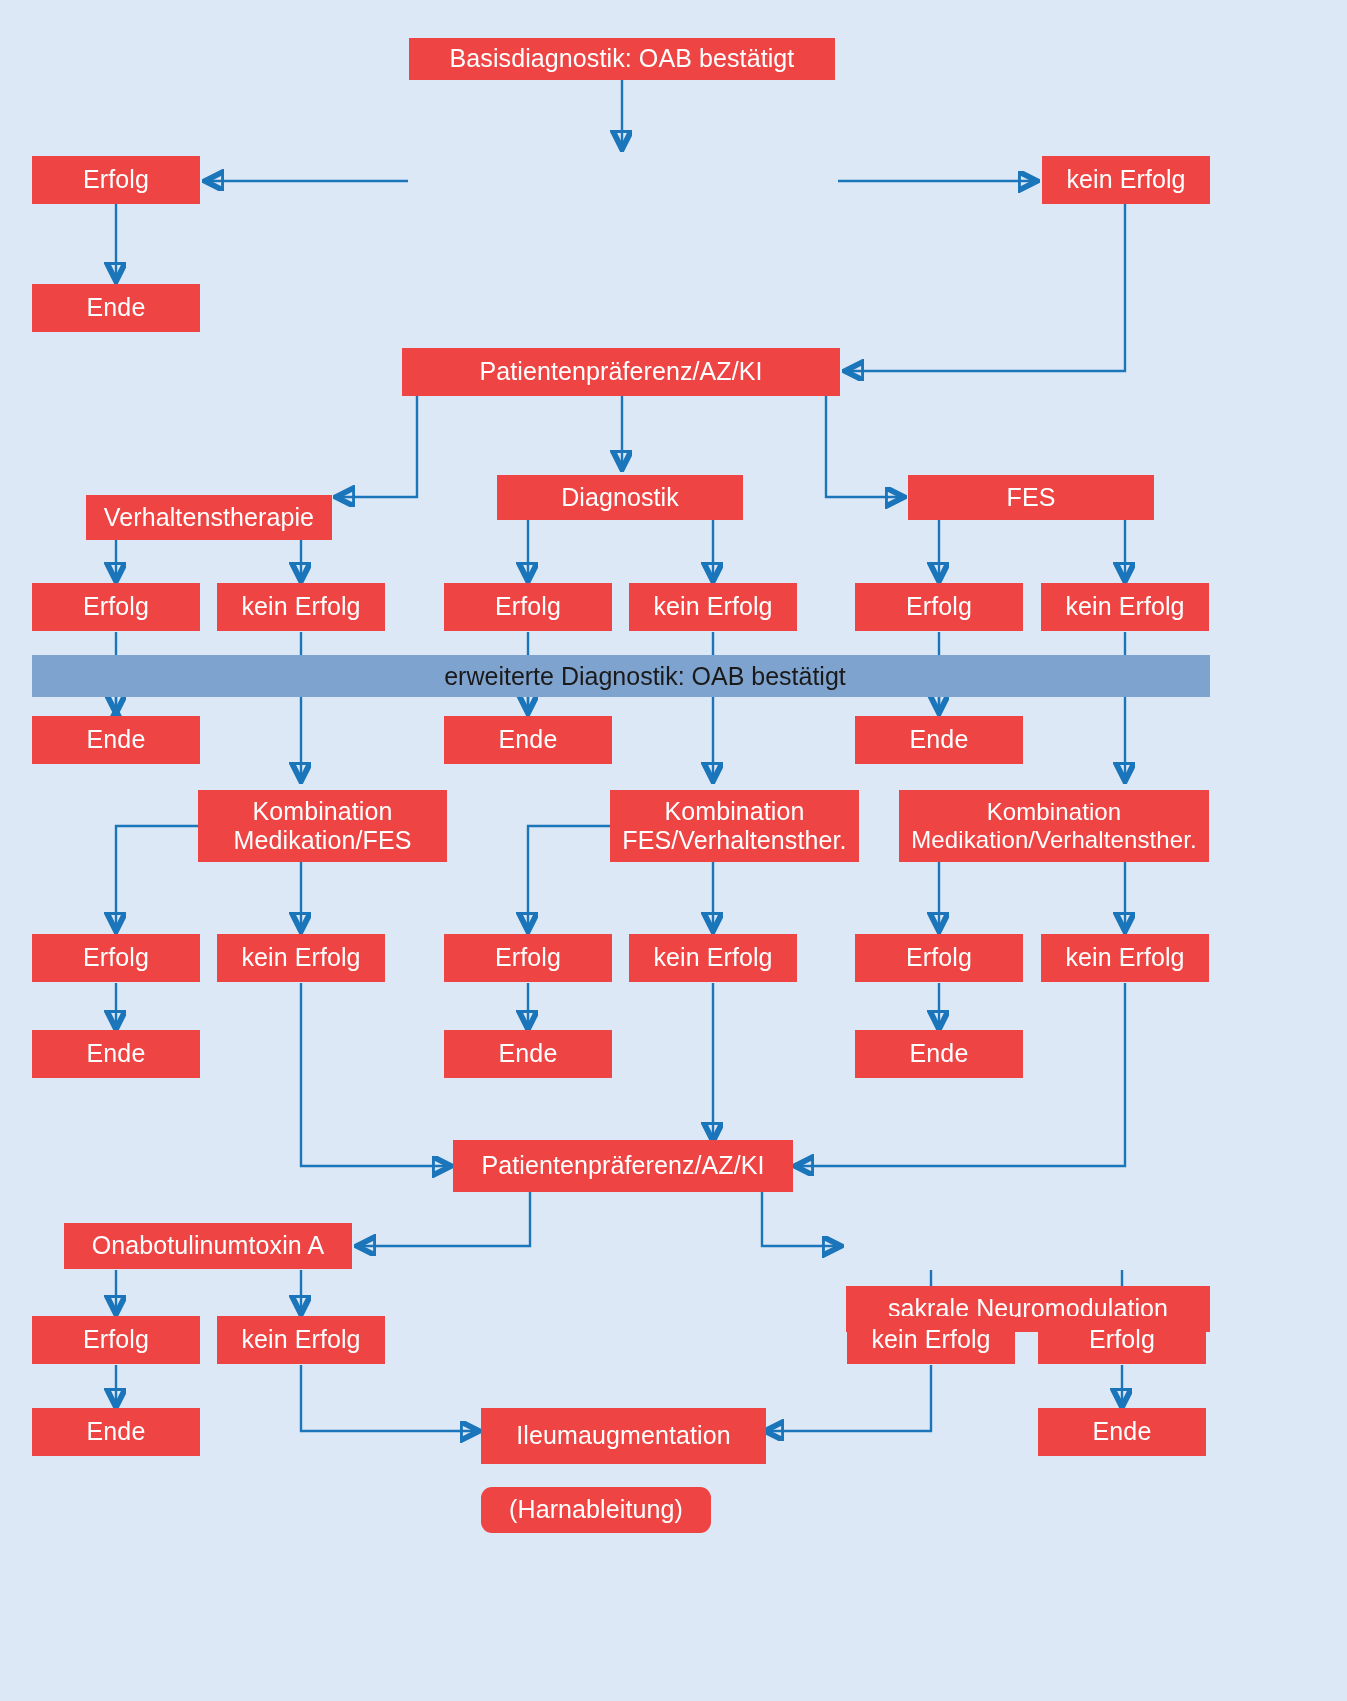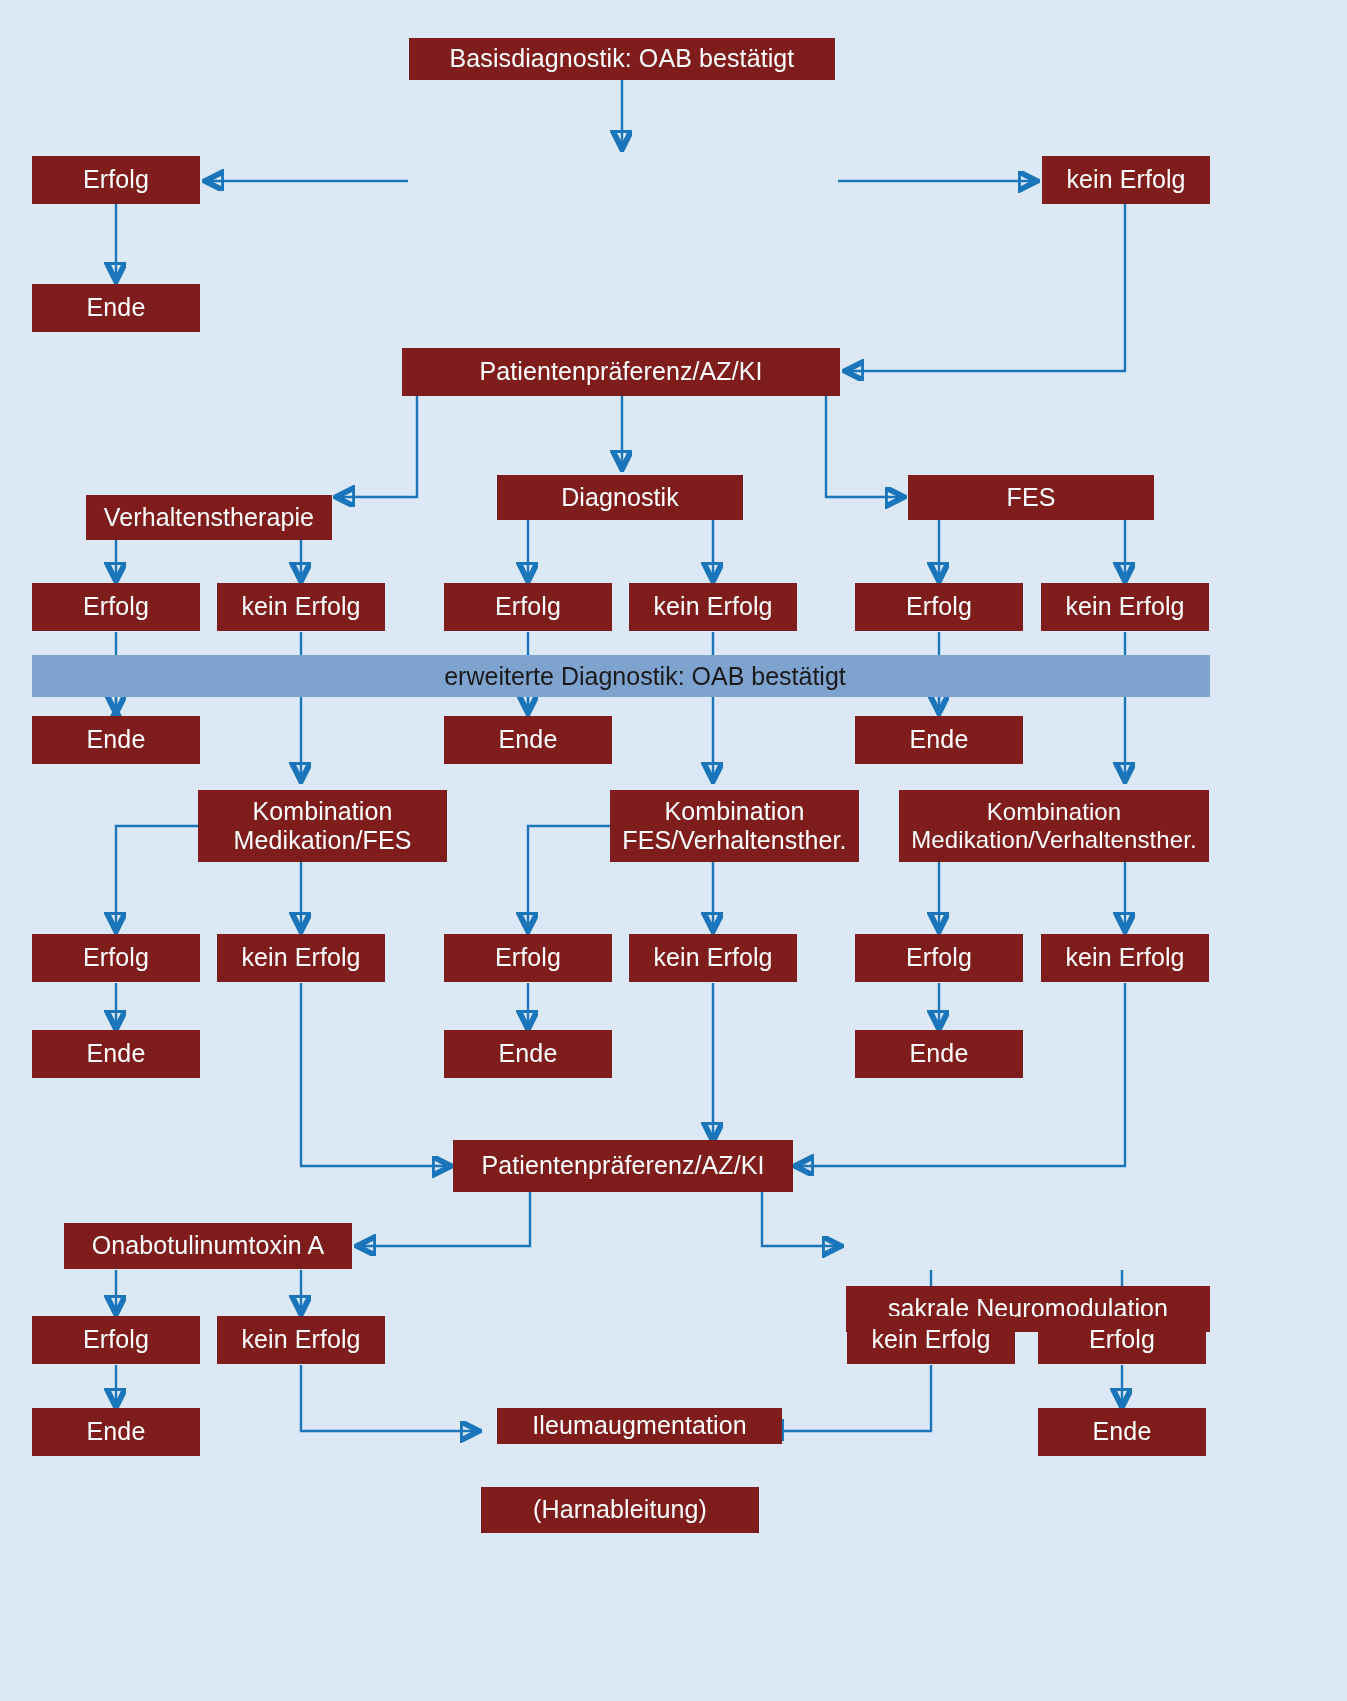--- a/index.html
+++ b/index.html
@@ -17,7 +17,7 @@
   }
   .node {
     position: absolute;
-    background: #7f1d1d;
+    background: #ef4444;
     color: #ffffff;
     display: flex;
     align-items: center;

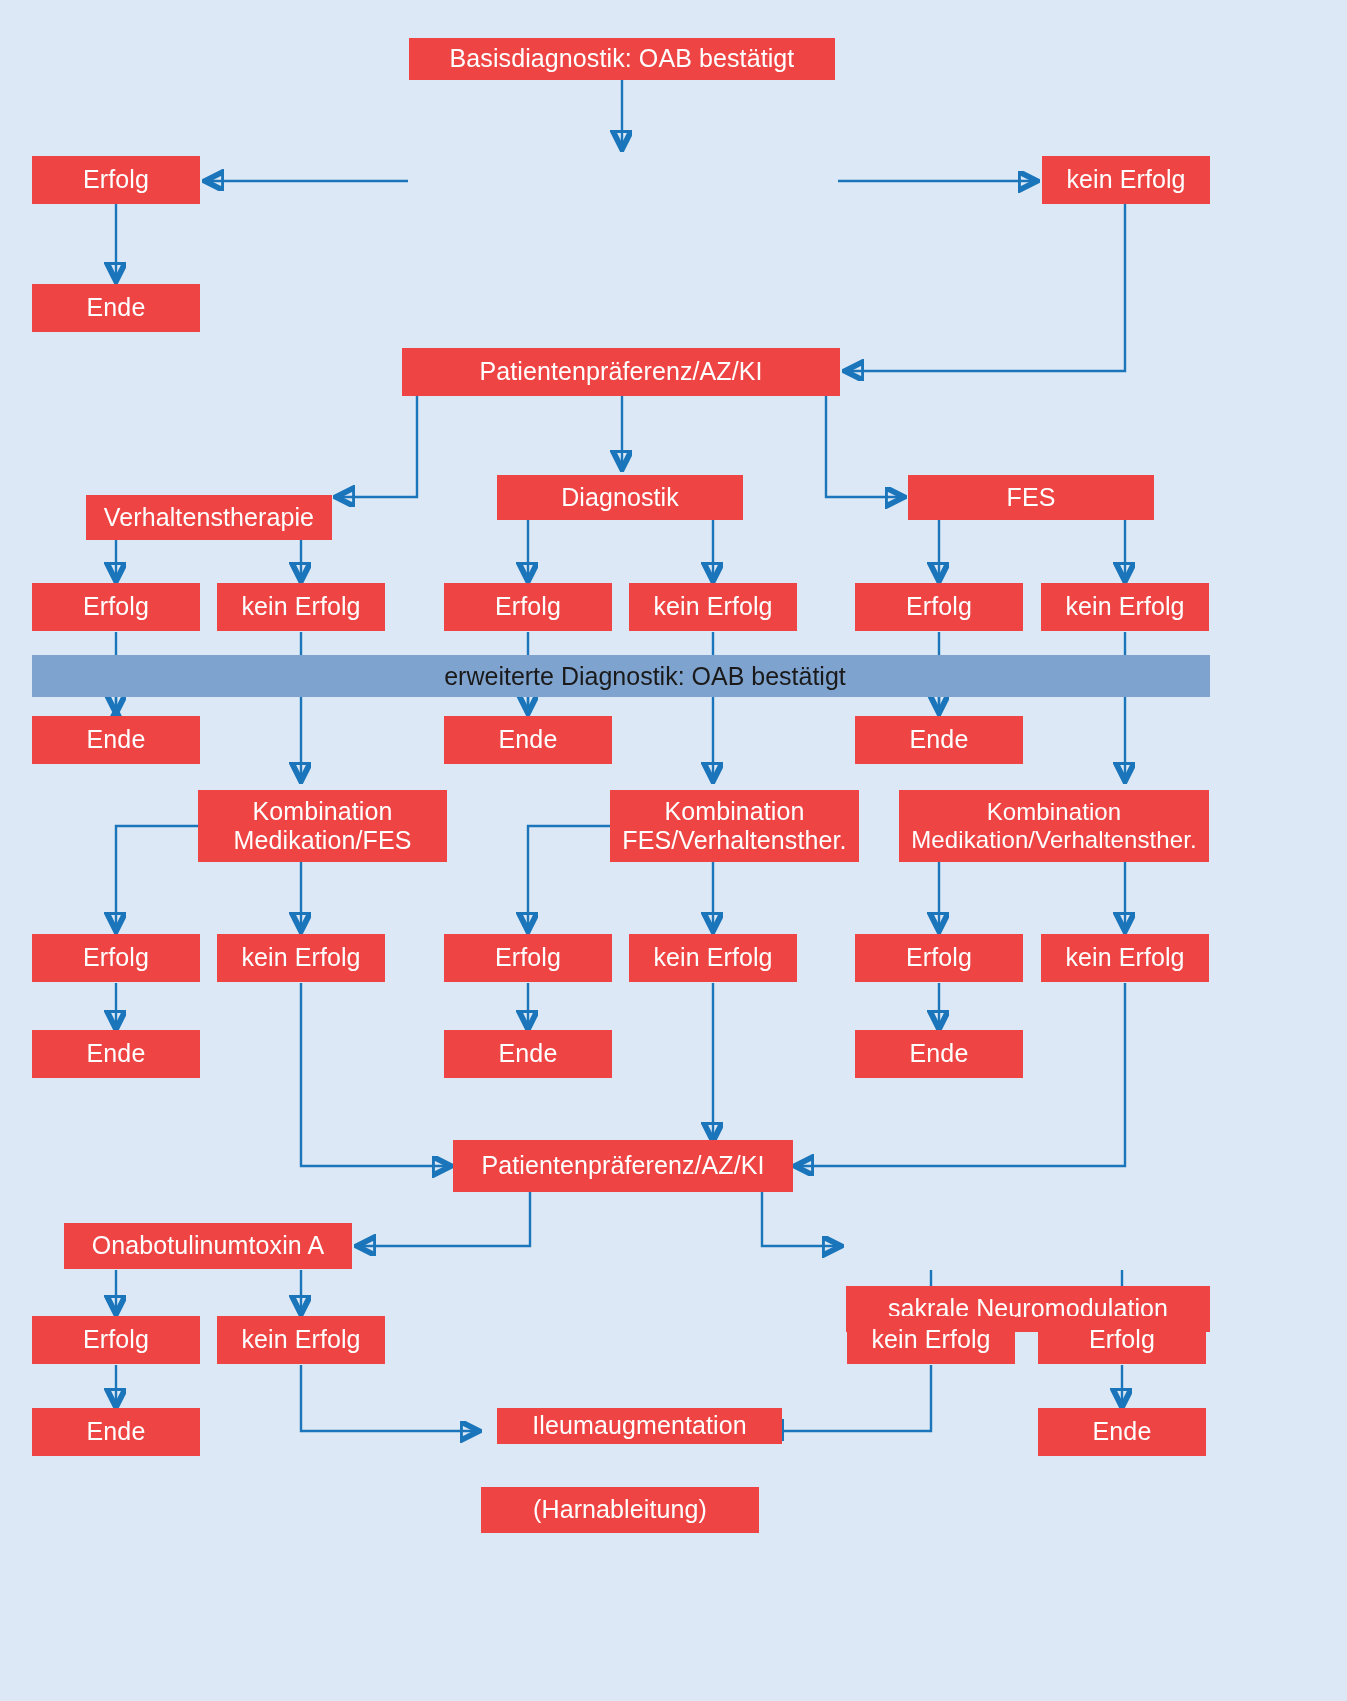--- a/index.html
+++ b/index.html
@@ -191,7 +191,7 @@
   <div class="node" style="left:32px; top:1408px; width:168px; height:48px;">Ende</div>
   <div class="node" style="left:1038px; top:1408px; width:168px; height:48px;">Ende</div>
 
-  <div class="node" style="left:481px; top:1408px; width:285px; height:36px;margin-left:16px;">Ileumaugmentation</div>
+  <div class="node" style="left:481px; top:1408px; width:285px; height:56px;">Ileumaugmentation</div>
   <div class="node" style="left:481px; top:1487px; width:278px; height:46px;">(Harnableitung)</div>
 
 </div>

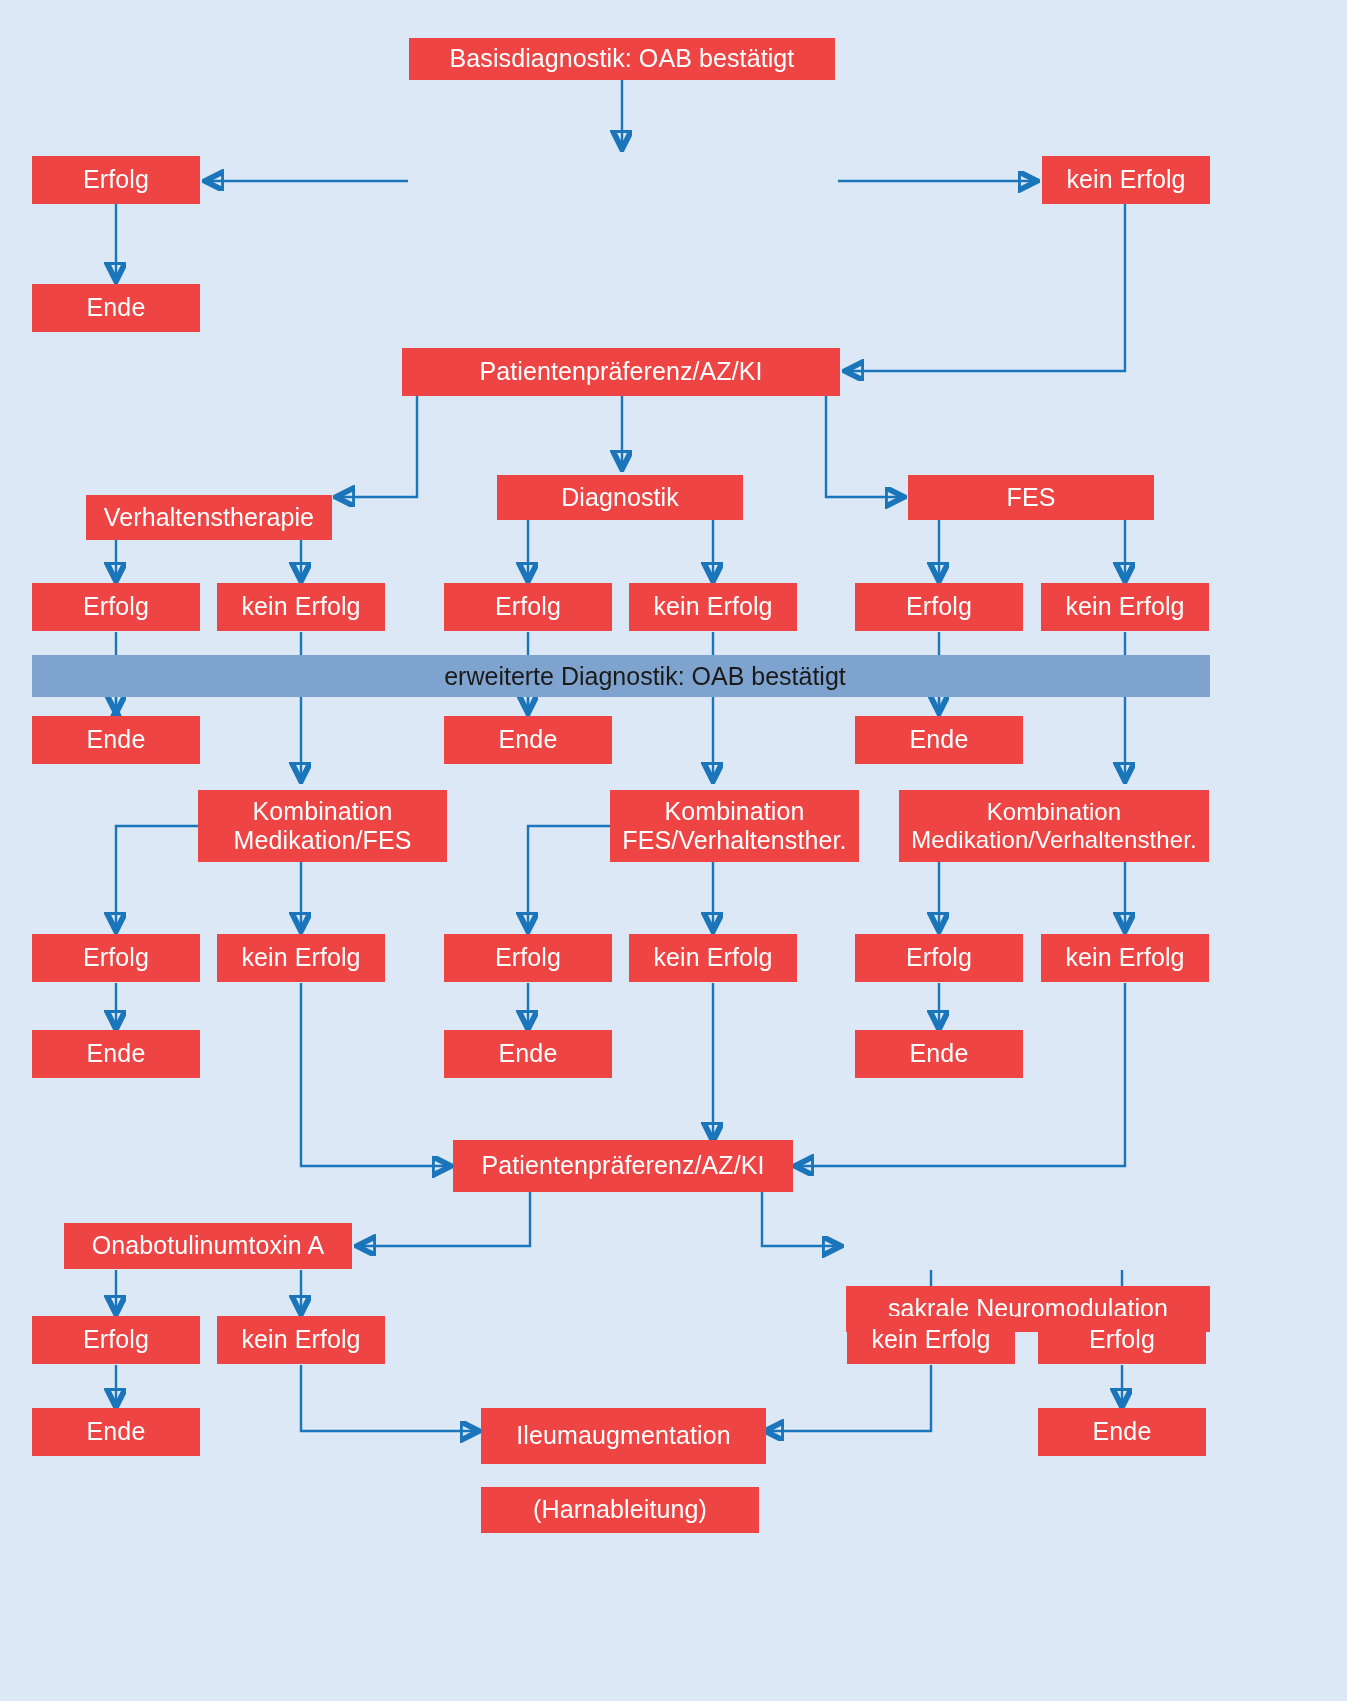--- a/index.html
+++ b/index.html
@@ -192,7 +192,7 @@
   <div class="node" style="left:1038px; top:1408px; width:168px; height:48px;">Ende</div>
 
   <div class="node" style="left:481px; top:1408px; width:285px; height:56px;">Ileumaugmentation</div>
-  <div class="node" style="left:481px; top:1487px; width:278px; height:46px;">(Harnableitung)</div>
+  <div class="node" style="left:481px; top:1487px; width:230px; height:46px;border-radius:11px;">(Harnableitung)</div>
 
 </div>
 

